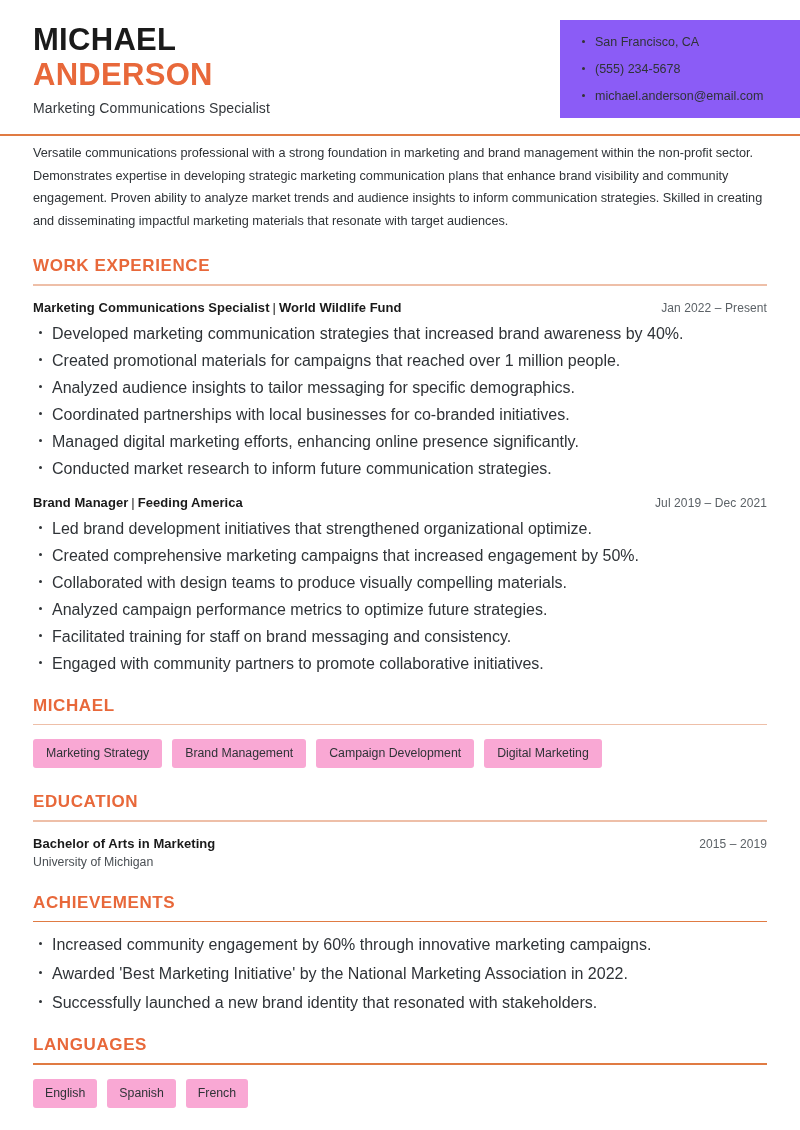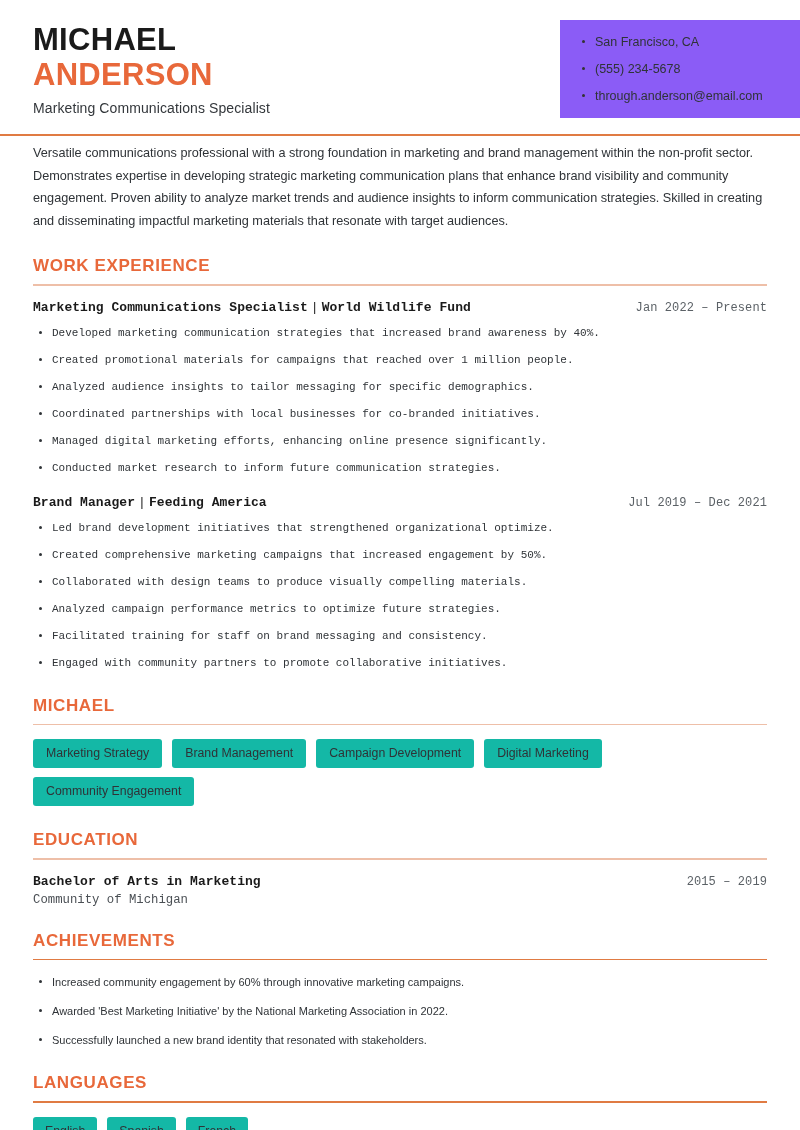--- a/index.html
+++ b/index.html
@@ -219,7 +219,7 @@
     <div class="contact-box">
       <div class="contact-item">San Francisco, CA</div>
       <div class="contact-item">(555) 234-5678</div>
-      <div class="contact-item">through.anderson@email.com</div>
+      <div class="contact-item">michael.anderson@email.com</div>
     </div>
 
     <div class="header-rule"></div>

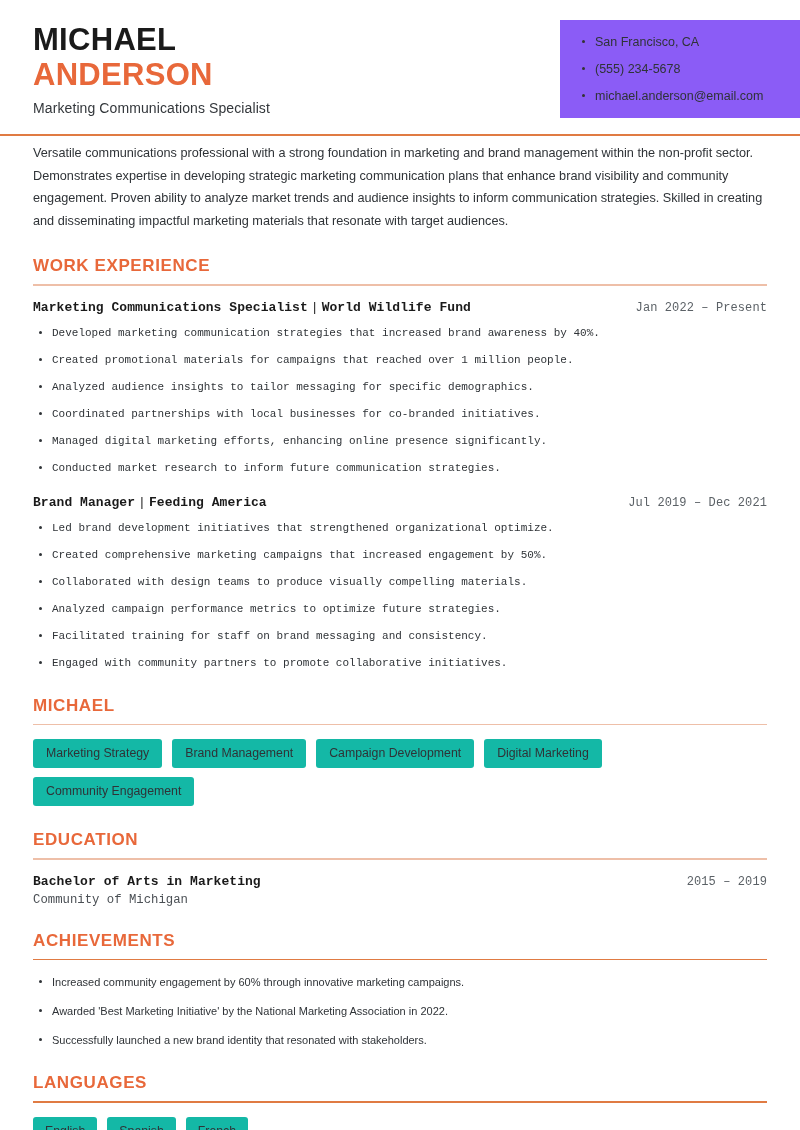--- a/index.html
+++ b/index.html
@@ -123,7 +123,7 @@
   .section-rule.strong { background: #E07B43; }
 
   
-  .entry { margin-bottom: 4px; font-family: Liberation Mono, monospace; }
+  .entry { margin-bottom: 4px; }
   .entry + .entry { margin-top: 18px; }
 
   .entry-head {

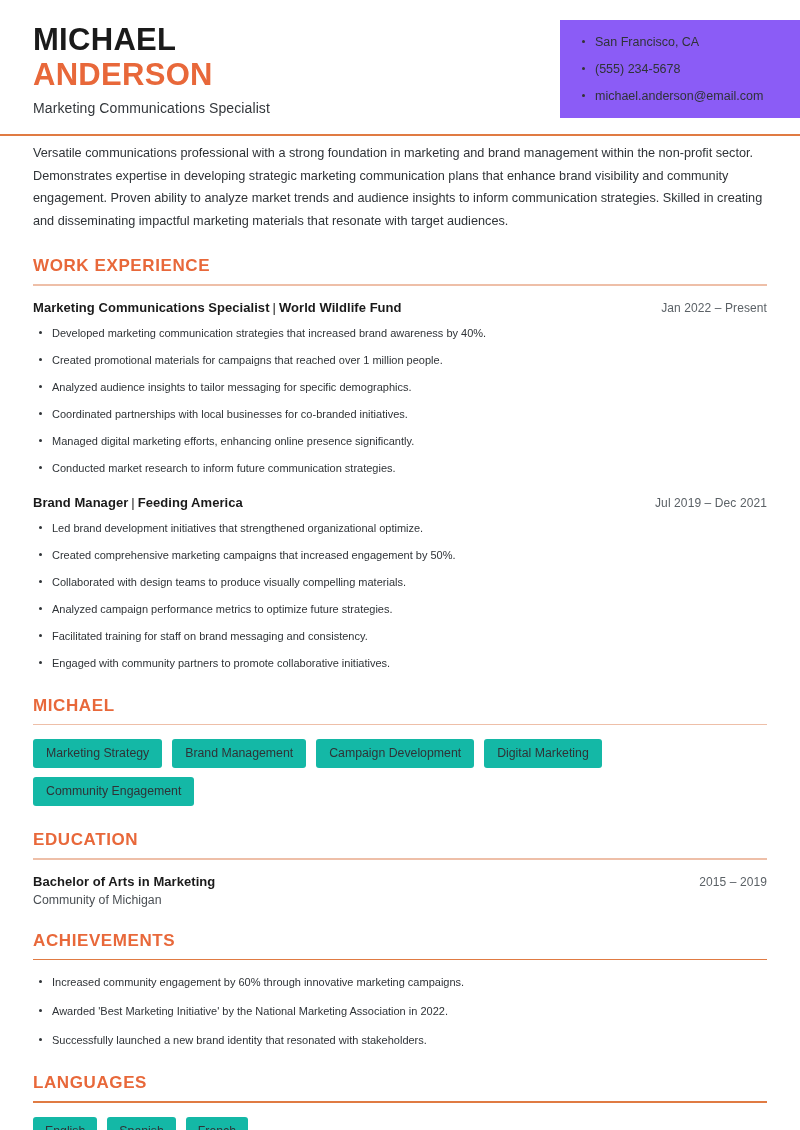--- a/index.html
+++ b/index.html
@@ -164,7 +164,7 @@
   }
   ul.bullets li {
     position: relative;
-    font-size: 11px;
+    font-size: 16px;
     line-height: 17px;
     color: #2f3337;
     padding-left: 19px;

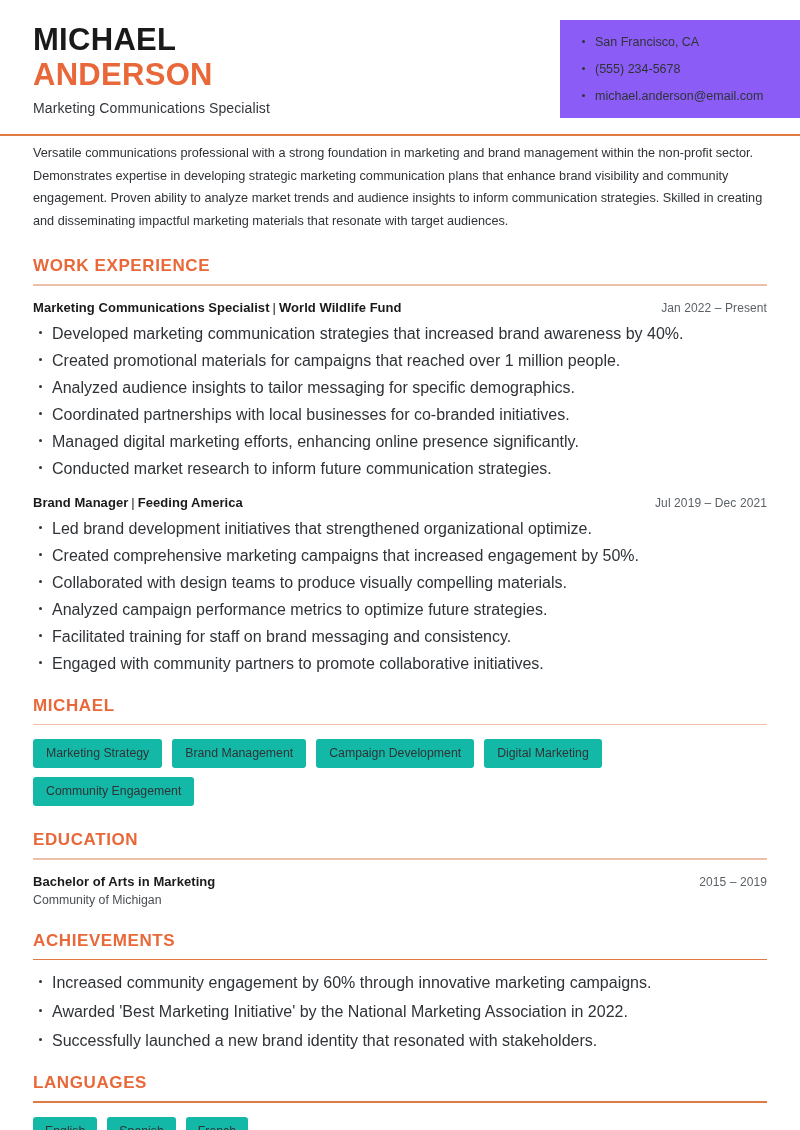--- a/index.html
+++ b/index.html
@@ -188,7 +188,7 @@
     gap: 9px 10px;
   }
   .chip {
-    background: #14b8a6;
+    background: #f9a8d4;
     color: #2f3337;
     font-size: 12.3px;
     padding: 7px 13px 8px;

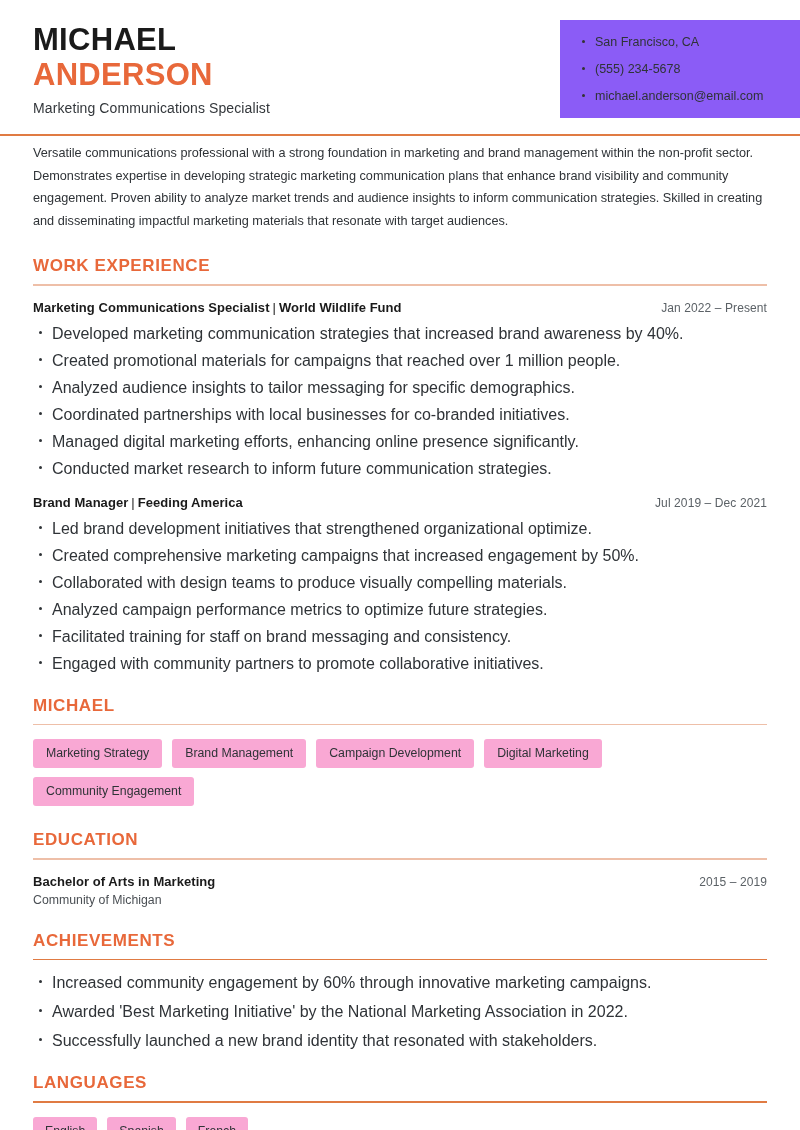--- a/index.html
+++ b/index.html
@@ -276,7 +276,6 @@
         <span class="chip">Brand Management</span>
         <span class="chip">Campaign Development</span>
         <span class="chip">Digital Marketing</span>
-        <span class="chip">Community Engagement</span>
       </div>
     </div>
 

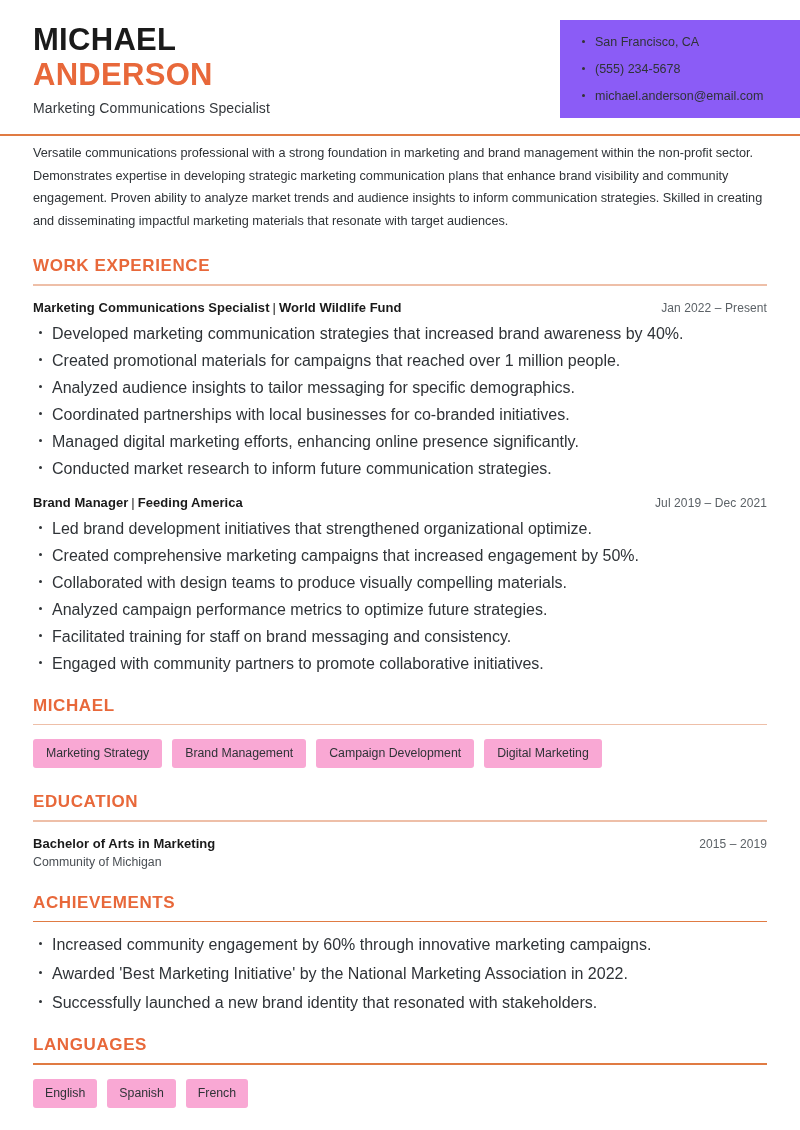--- a/index.html
+++ b/index.html
@@ -287,7 +287,7 @@
           <div class="entry-title">Bachelor of Arts in Marketing</div>
           <div class="entry-date">2015 – 2019</div>
         </div>
-        <div class="entry-sub">Community of Michigan</div>
+        <div class="entry-sub">University of Michigan</div>
       </div>
     </div>
 

